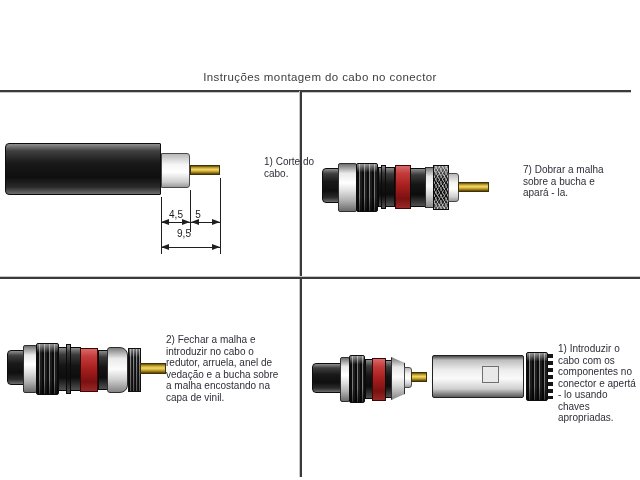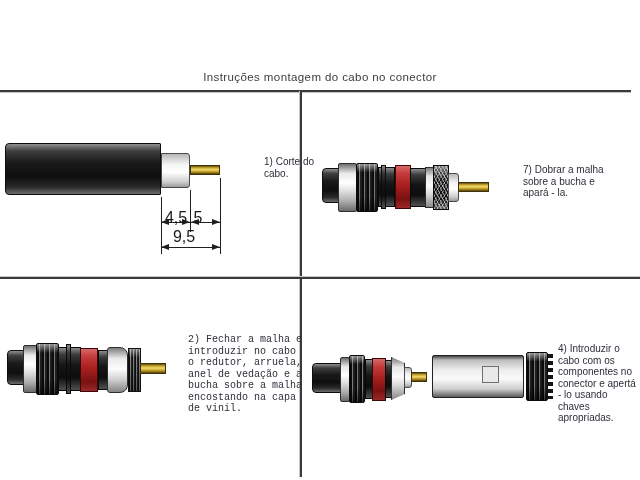--- a/index.html
+++ b/index.html
@@ -49,7 +49,7 @@
   .window{background:#e9e9e9;border:1px solid #6f6f6f;}
   .teeth{background:repeating-linear-gradient(180deg,#151515 0 4px,#ffffff 4px 7px);}
   .dl{position:absolute;background:#1f1f1f;}
-  .dimlabel{position:absolute;font-size:16px;color:#1a1a1a;text-align:center;}
+  .dimlabel{position:absolute;font-size:10px;color:#1a1a1a;text-align:center;}
   .ar{position:absolute;width:0;height:0;border-top:3px solid transparent;border-bottom:3px solid transparent;}
   .ar.l{border-right:8px solid #1f1f1f;}
   .ar.r{border-left:8px solid #1f1f1f;}

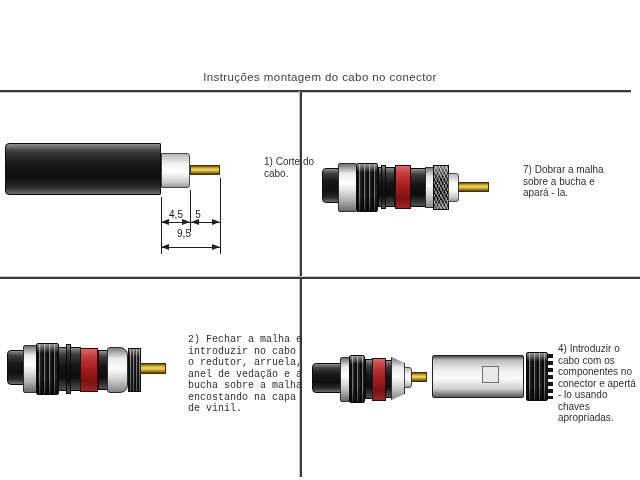--- a/index.html
+++ b/index.html
@@ -117,7 +117,7 @@
     <div class="part braid" style="left:128px;top:348px;width:13px;height:44px;"></div>
     <div class="part pinpart" style="left:140px;top:363px;width:26px;height:11px;"></div>
 
-    <div class="note" style="left:188px;top:334px;width:120px;font-family:Liberation Mono, monospace;">2) Fechar a malha e introduzir no cabo o redutor, arruela, anel de vedação e a bucha sobre a malha encostando na capa de vinil.</div>
+    <div class="note" style="left:166px;top:334px;width:120px;">2) Fechar a malha e introduzir no cabo o redutor, arruela, anel de vedação e a bucha sobre a malha encostando na capa de vinil.</div>
   </div>
 
   <div>

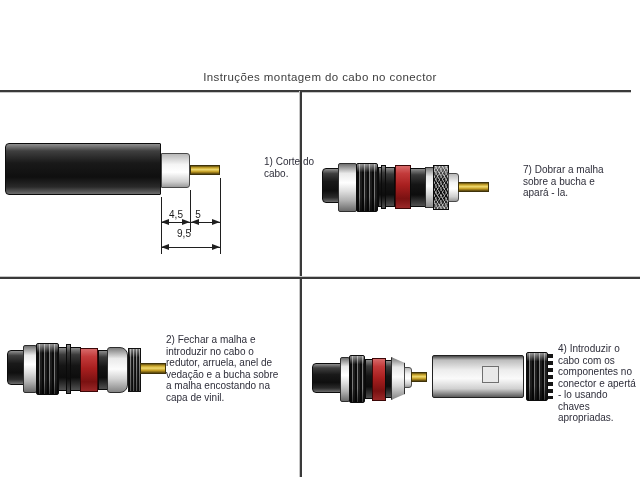--- a/index.html
+++ b/index.html
@@ -136,7 +136,7 @@
     <div class="part threads" style="left:526px;top:352px;width:22px;height:49px;"></div>
     <div class="part teeth" style="left:548px;top:354px;width:5px;height:45px;"></div>
 
-    <div class="note" style="left:558px;top:343px;width:82px;">4) Introduzir o cabo com os componentes no conector e apertá - lo usando chaves apropriadas.</div>
+    <div class="note" style="left:558px;top:343px;width:82px;">1) Introduzir o cabo com os componentes no conector e apertá - lo usando chaves apropriadas.</div>
   </div>
 
 </div>

